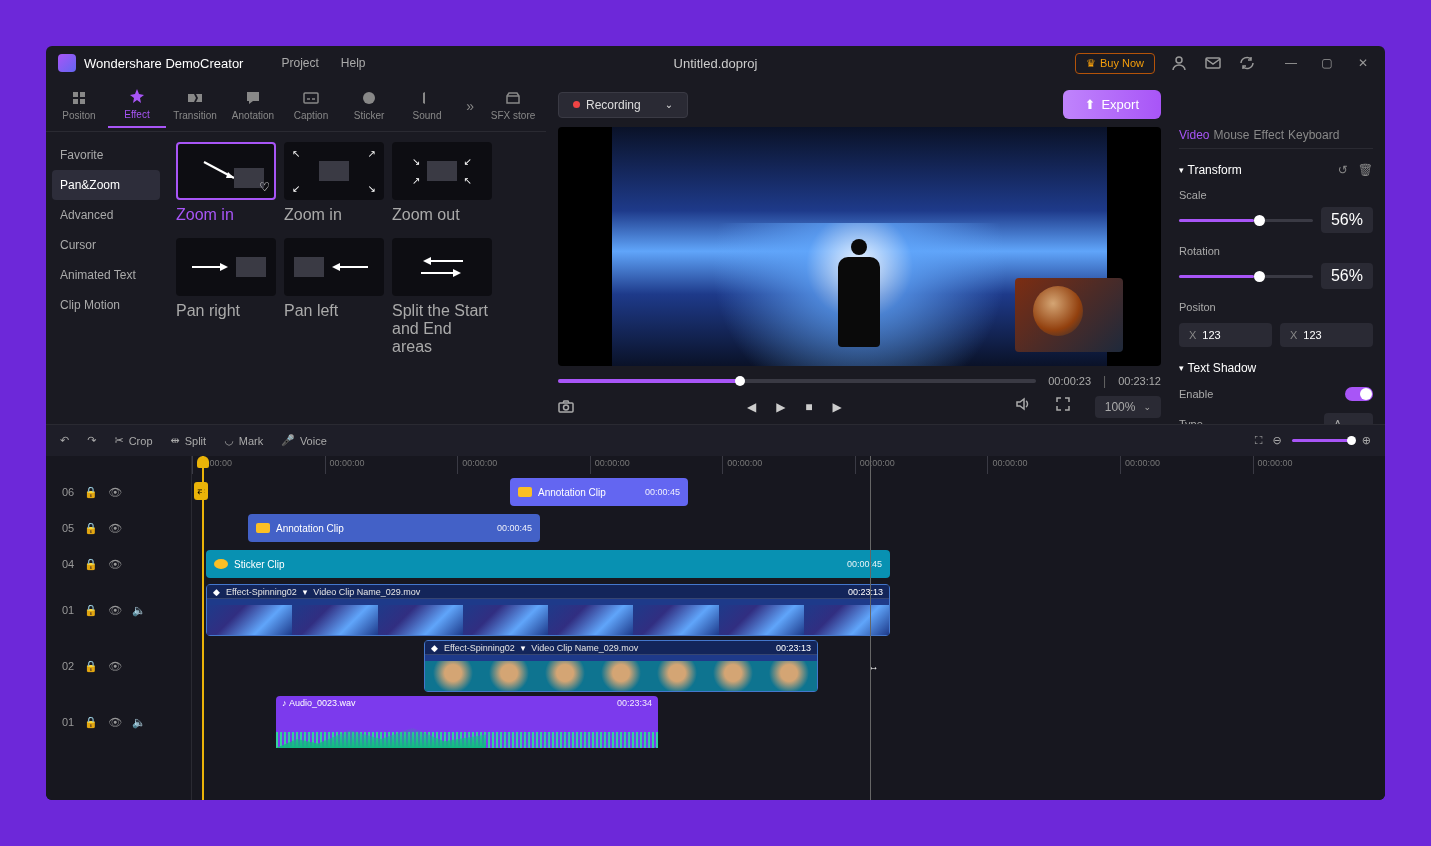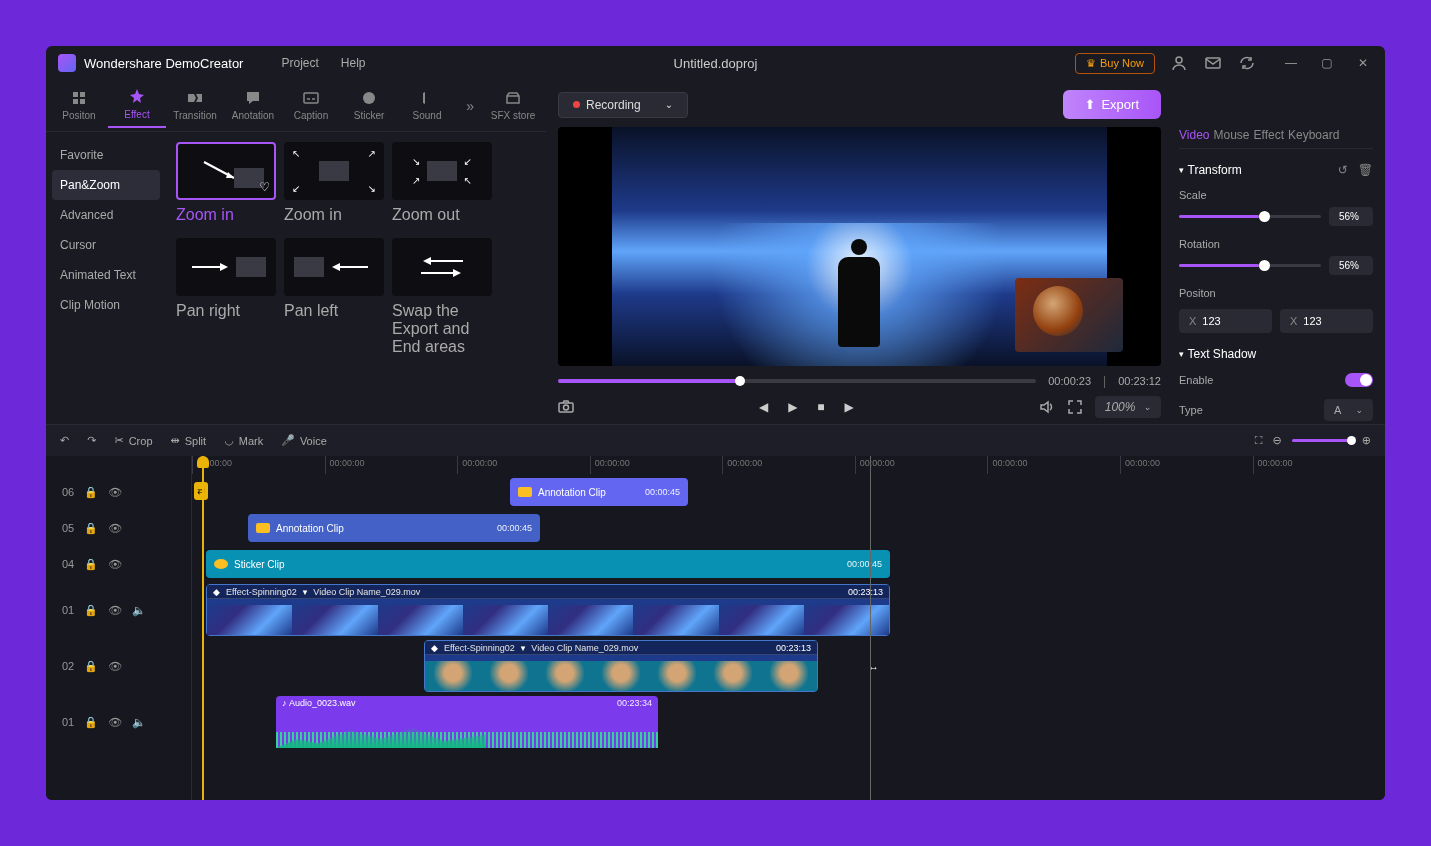--- a/index.html
+++ b/index.html
@@ -84,7 +84,7 @@
 .slider-track.grey { background: #3a3a44; }
 .slider-track .knob { position: absolute; right: -5px; top: -4px; width: 11px; height: 11px; border-radius: 50%; background: #fff; }
 .slider-track.half .fill { position:absolute; left:0; top:0; bottom:0; width:56%; background:#a855f7; border-radius:2px;}
-.val-box { background: #2a2a34; padding: 4px 10px; border-radius: 4px; font-size: 10px; color: #fff; min-width: 44px; text-align: left; }
+.val-box { background: #2a2a34; padding: 4px 10px; border-radius: 4px; font-size: 16px; color: #fff; min-width: 44px; text-align: center; }
 .xy-row { display: flex; gap: 8px; margin-top: 10px; }
 .xy-box { flex: 1; background: #2a2a34; padding: 6px 10px; border-radius: 4px; font-size: 11px; color: #fff; display: flex; gap: 6px; }
 .xy-box .xl { color: #888; }

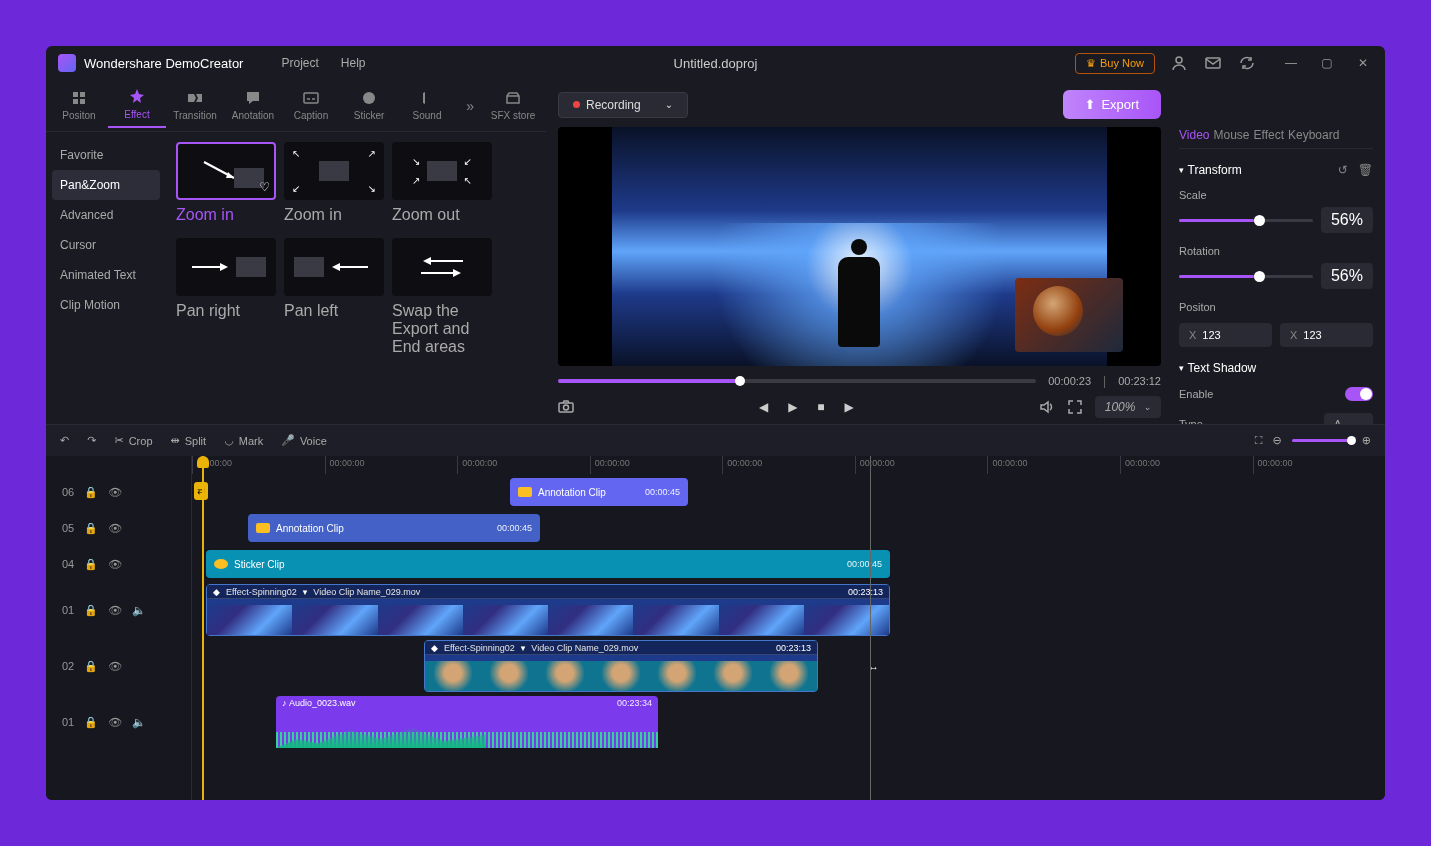--- a/index.html
+++ b/index.html
@@ -311,7 +311,7 @@
                     <polygon points="44,21 36,17 36,25" fill="#fff"></polygon>
                   </svg>
                 </div>
-          <div class="label">Swap the Export and End areas</div>
+          <div class="label">Split the Start and End areas</div>
         </div>
       </div>
     </div>

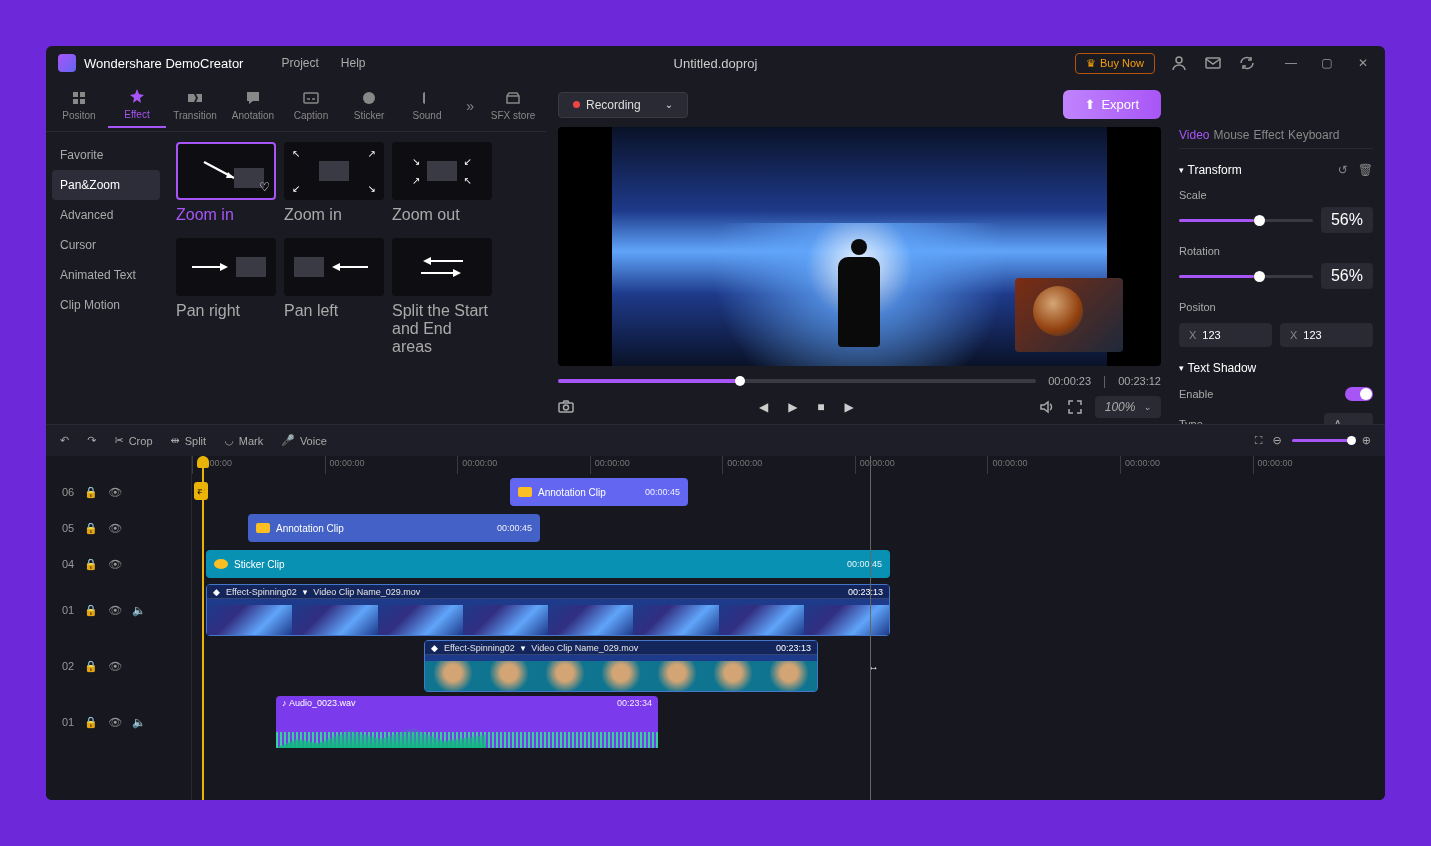--- a/index.html
+++ b/index.html
@@ -67,7 +67,7 @@
 .play-controls .left-ico { color: #aaa; }
 .play-controls .center-btns { flex: 1; display: flex; justify-content: center; gap: 20px; }
 .play-controls .center-btns span { cursor: pointer; }
-.play-controls .right-grp { display: flex; align-items: center; gap: 12px; color: #aaa; font-style: italic; }
+.play-controls .right-grp { display: flex; gap: 24px; color: #aaa; }
 .zoom-dd { background: #2a2a34; padding: 4px 10px; border-radius: 4px; display: flex; align-items: center; gap: 8px; }
 
 

